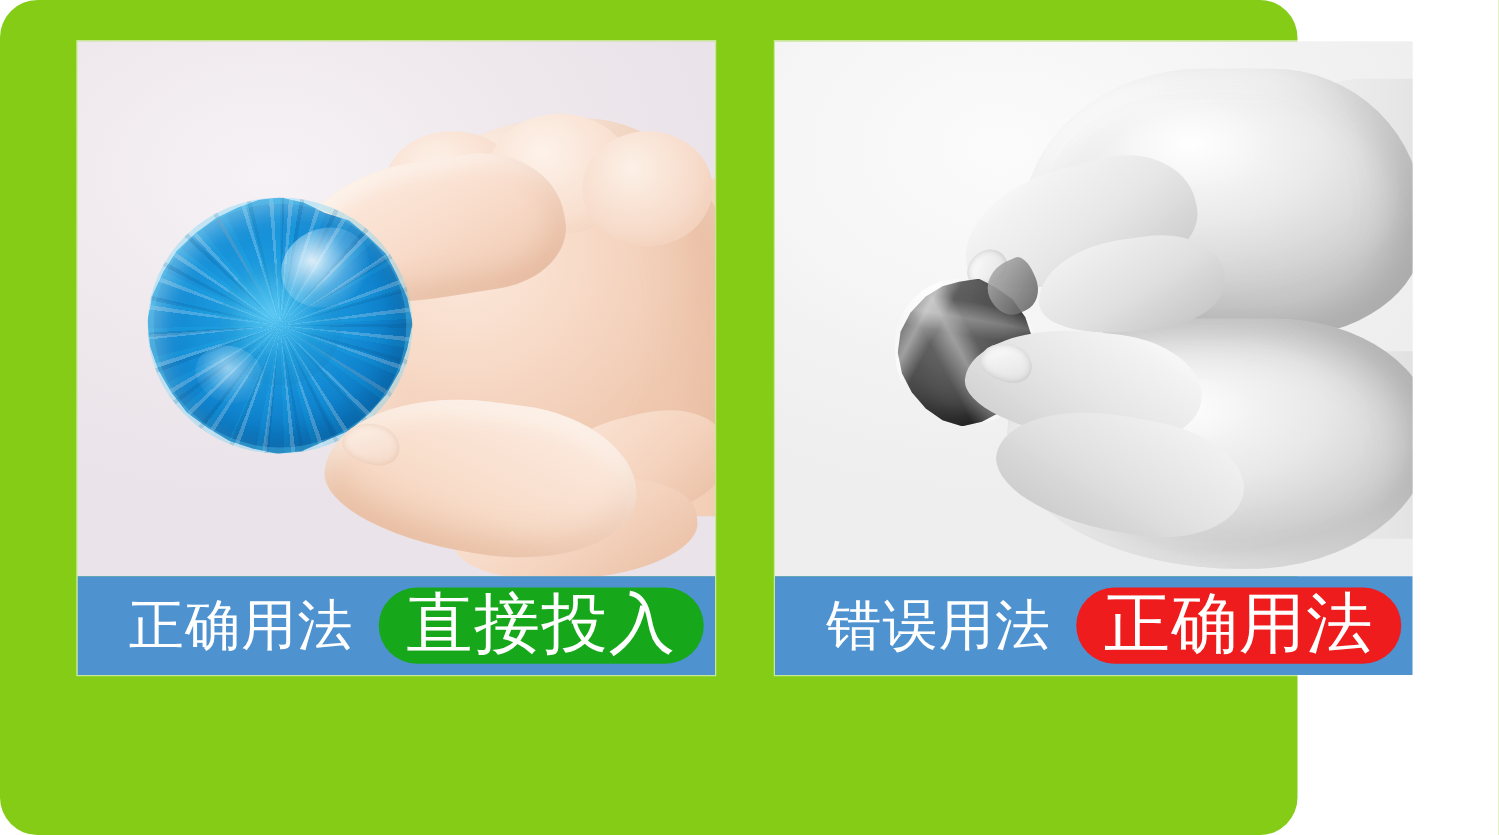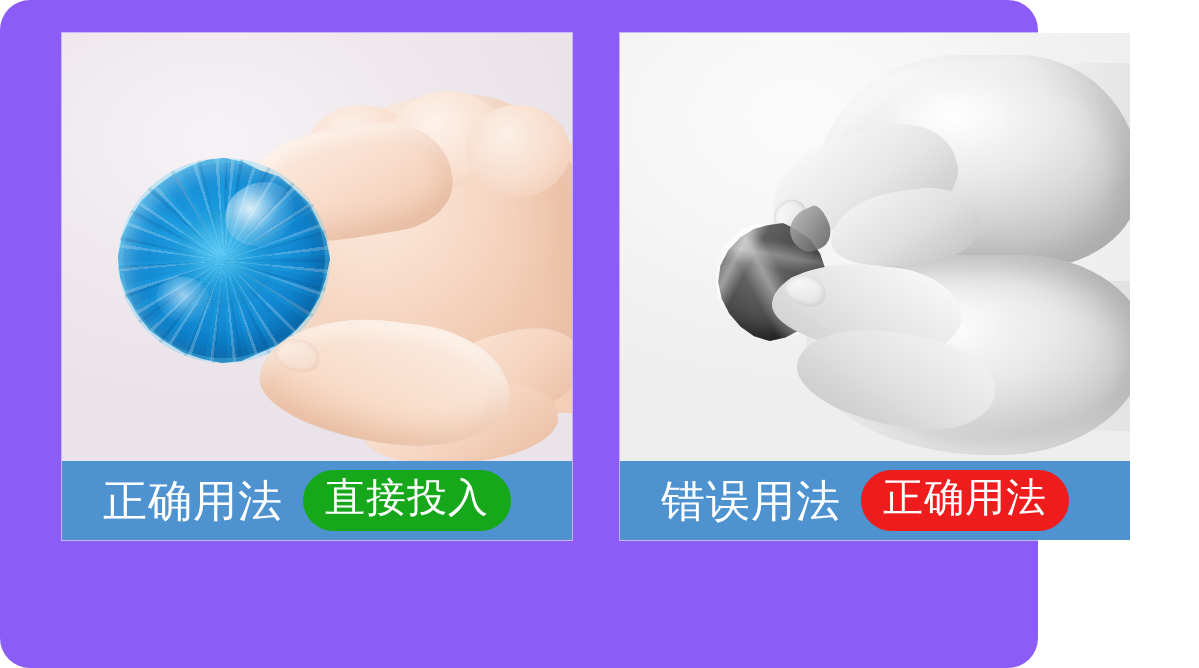--- a/index.html
+++ b/index.html
@@ -17,7 +17,7 @@
     position: relative;
     width: 1038px;
     height: 668px;
-    background: #8b5cf6;
+    background: #84cc16;
     border-radius: 30px;
   }
 

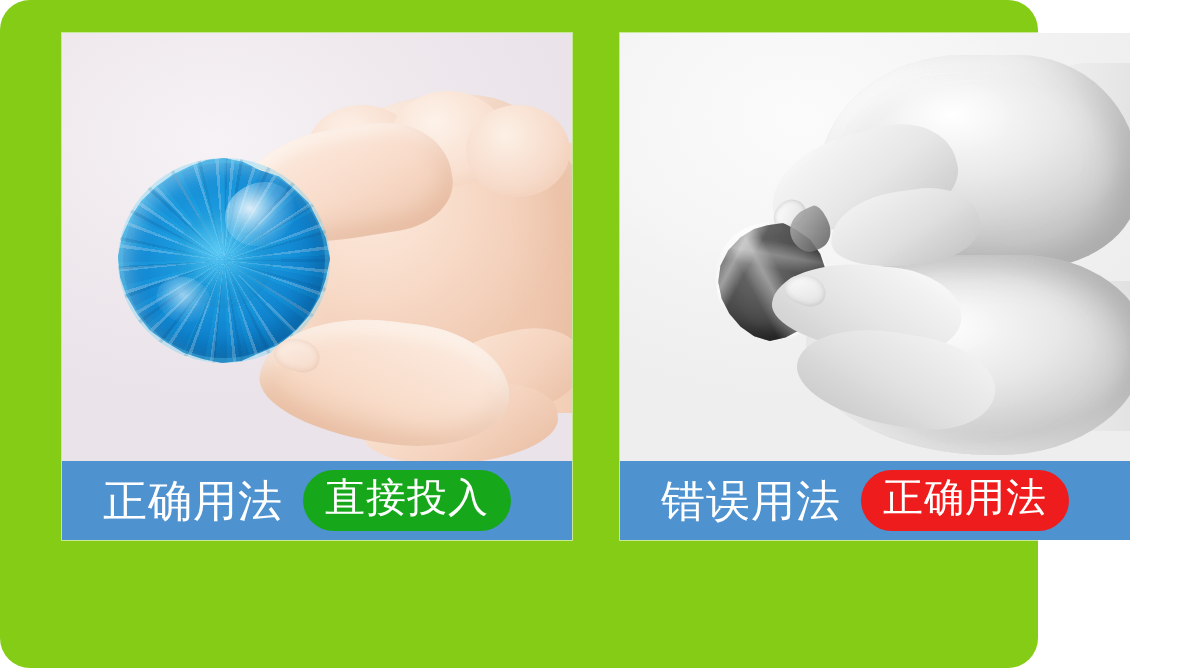--- a/index.html
+++ b/index.html
@@ -365,11 +365,11 @@
   }
   .pill-label {
     color: #ffffff;
-    font-size: 40px;
+    font-size: 53px;
     line-height: 1;
     letter-spacing: 1px;
     white-space: nowrap;
-    font-family: Liberation Mono, monospace;
+    font-family: Liberation Serif, serif;
   }
   .pill-green { background: #16a81a; }
   .pill-red   { background: #ee1c1c; }

